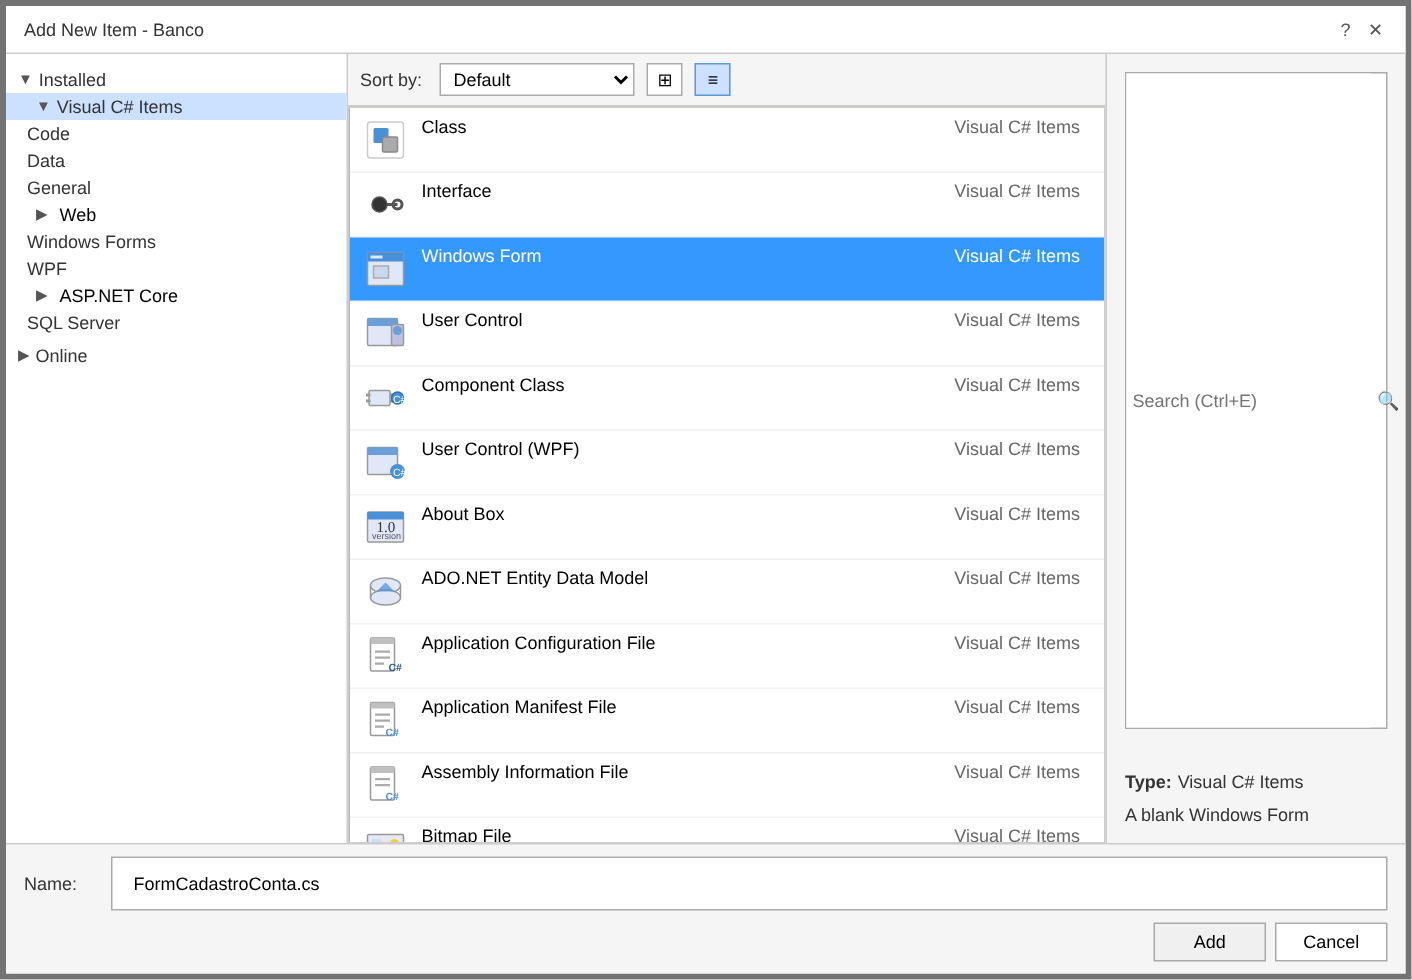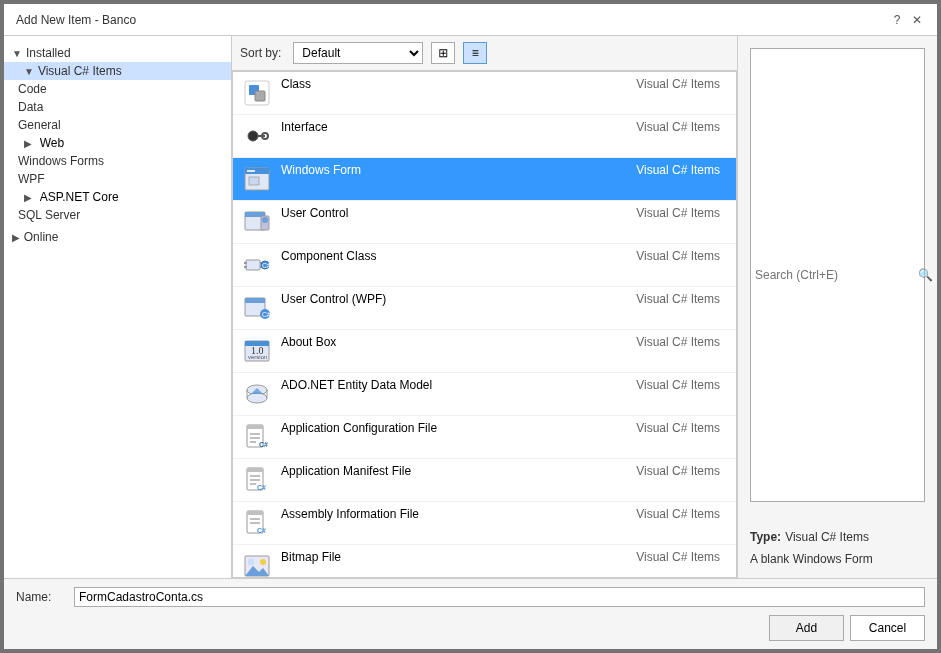--- a/index.html
+++ b/index.html
@@ -240,10 +240,10 @@
     }
     .name-input {
       flex: 1;
-      height: 20px;
+      height: 36px;
       border: 1px solid #aaa;
       font-size: 12px;
-      padding: 0 4px;
+      padding: 0 14px;
       background: #fff;
     }
     .button-row {

